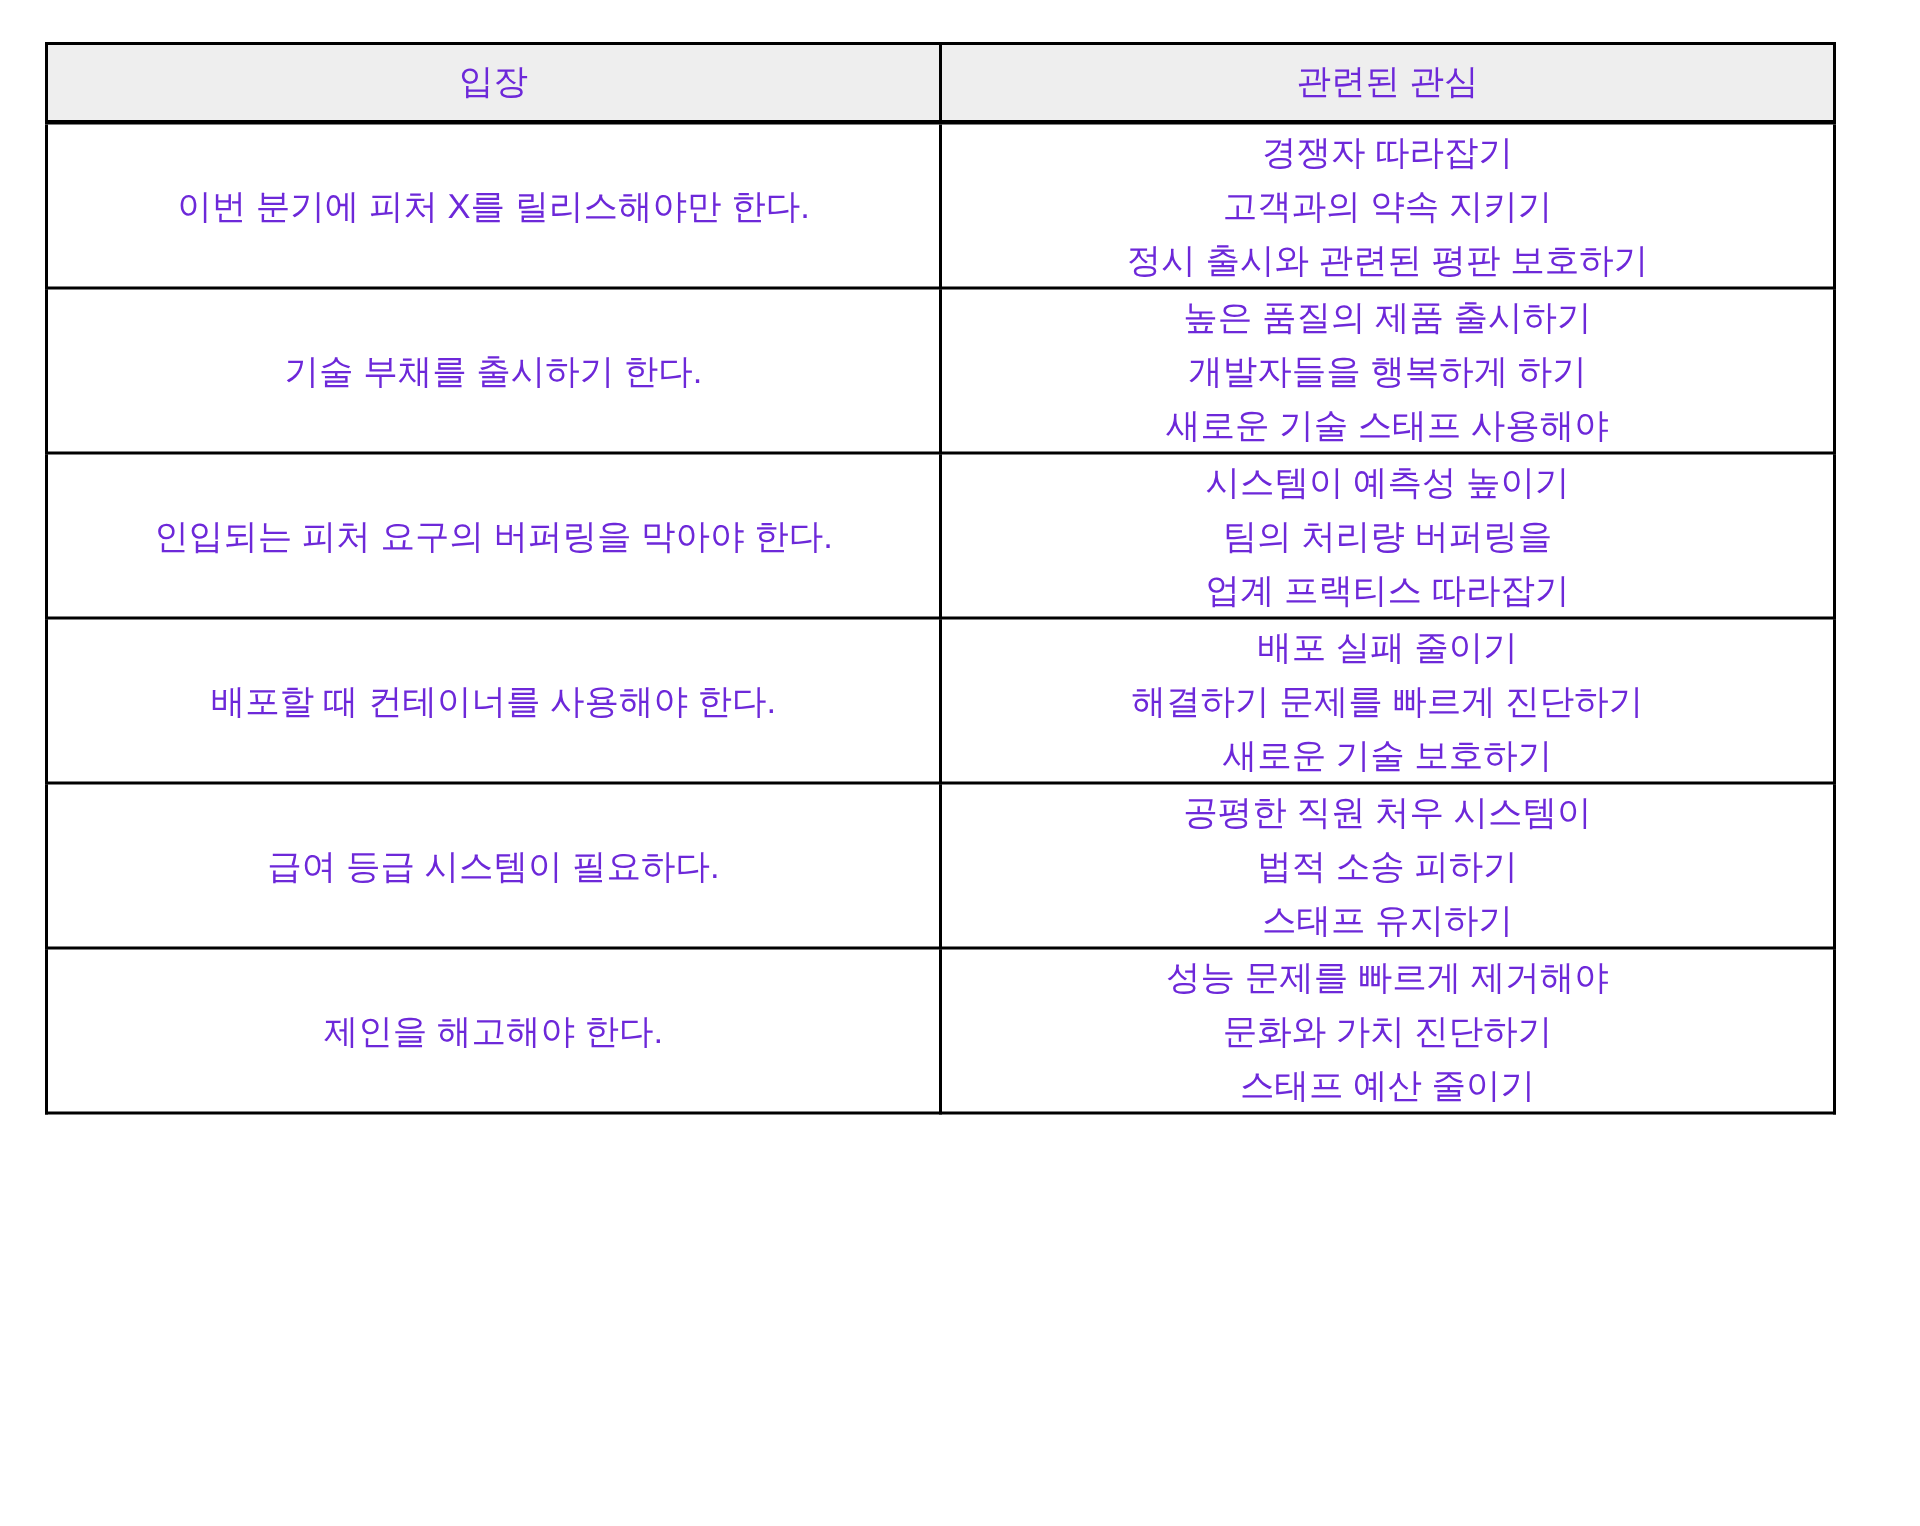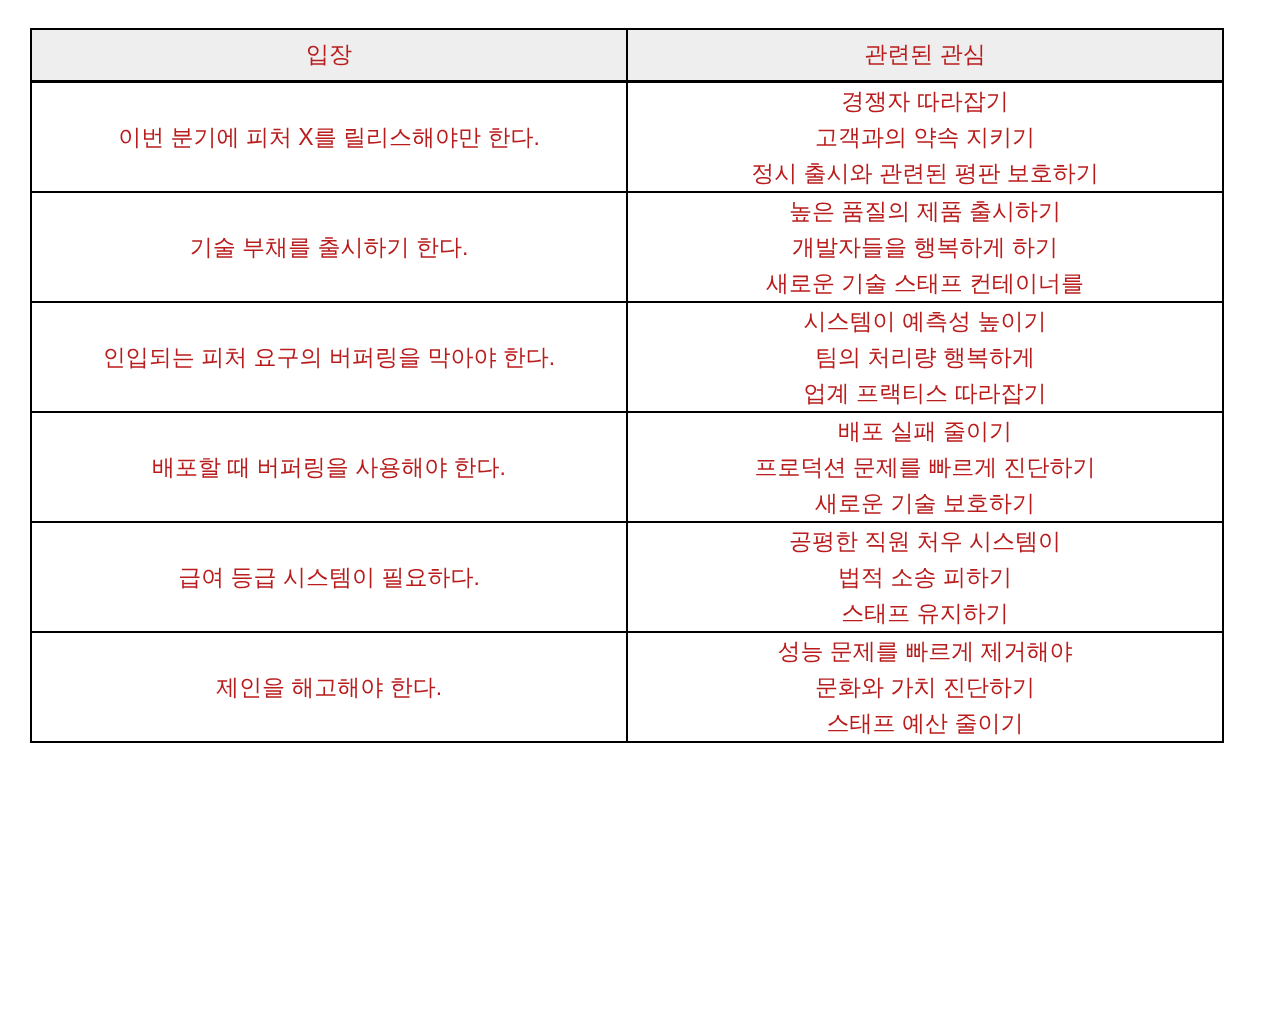--- a/index.html
+++ b/index.html
@@ -21,7 +21,7 @@
     width: 1194px;
     border-collapse: collapse;
     table-layout: fixed;
-    color: #b91c1c;
+    color: #6d28d9;
   }
   table.interest-table th,
   table.interest-table td {

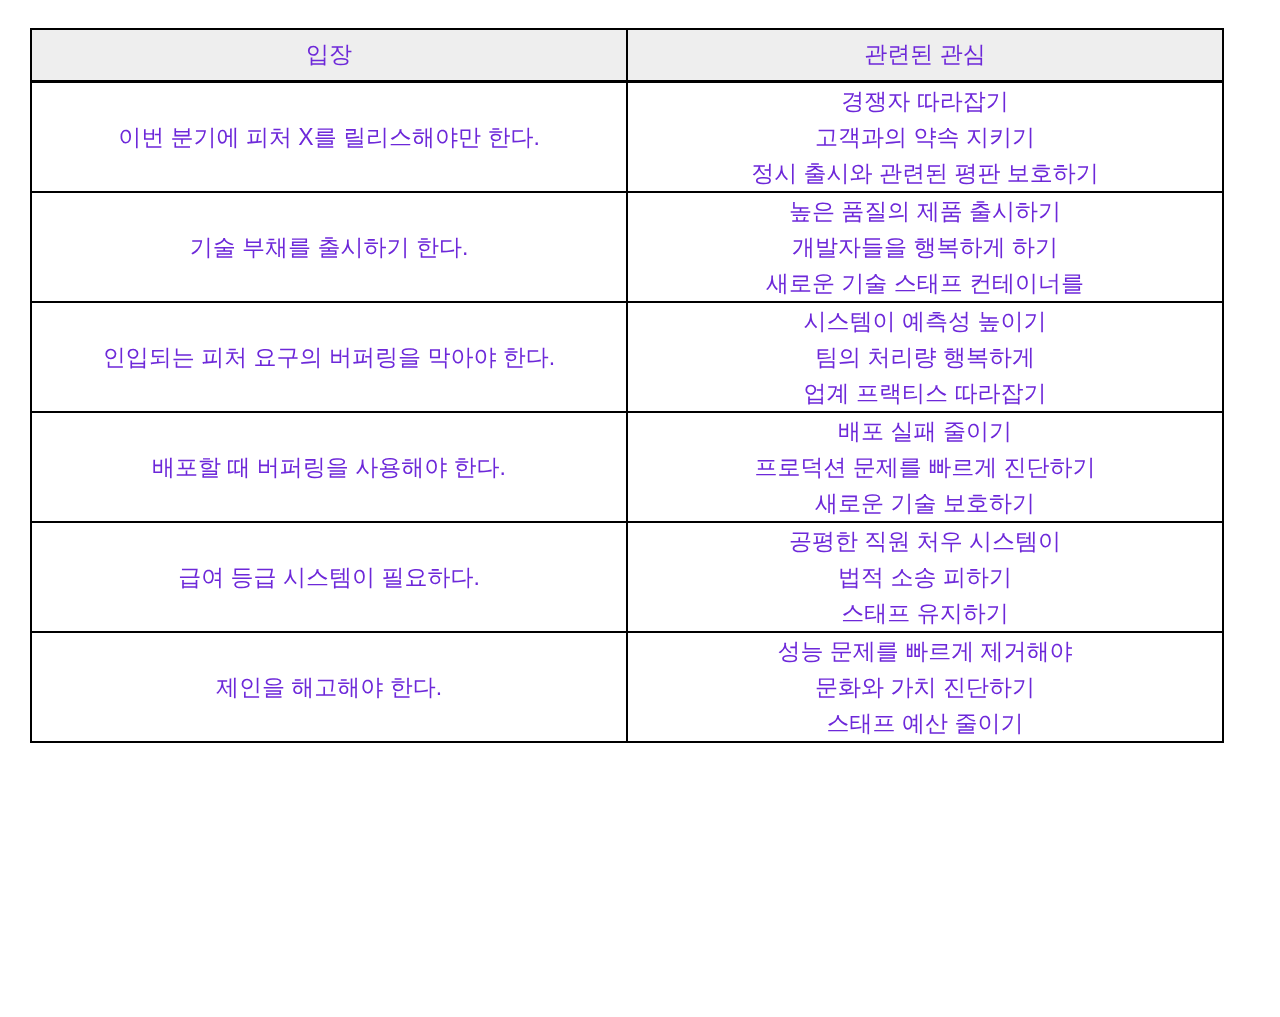--- a/index.html
+++ b/index.html
@@ -79,7 +79,7 @@
           <td>
             <div class="interest-line">높은 품질의 제품 출시하기</div>
             <div class="interest-line">개발자들을 행복하게 하기</div>
-            <div class="interest-line">새로운 기술 스태프 컨테이너를</div>
+            <div class="interest-line">새로운 기술 스태프 사용해야</div>
           </td>
         </tr>
         <tr>

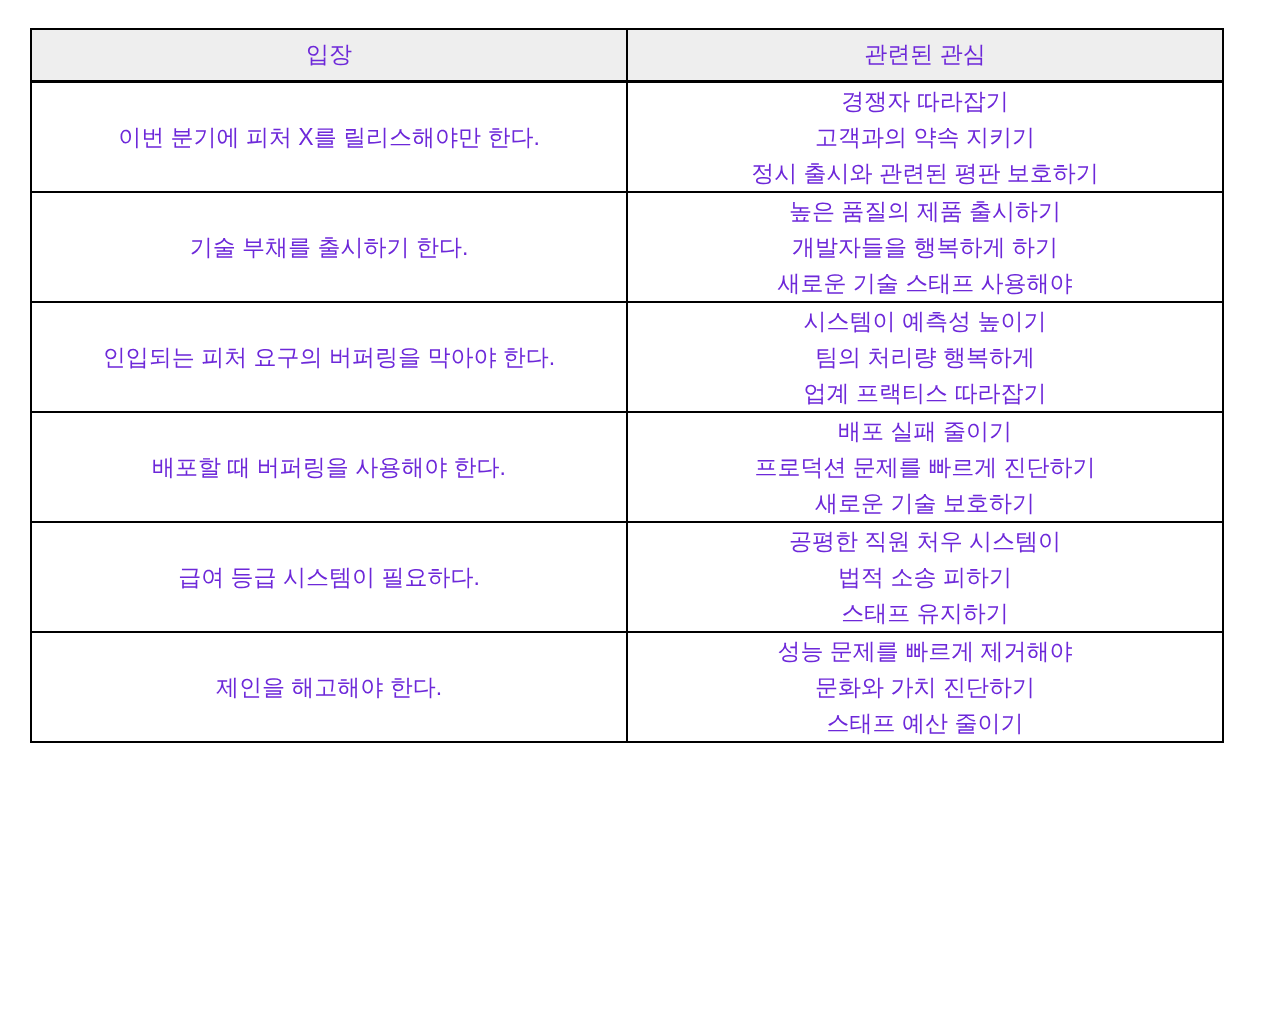--- a/index.html
+++ b/index.html
@@ -88,7 +88,7 @@
           </td>
           <td>
             <div class="interest-line">시스템이 예측성 높이기</div>
-            <div class="interest-line">팀의 처리량 행복하게</div>
+            <div class="interest-line">팀의 처리량 버퍼링을</div>
             <div class="interest-line">업계 프랙티스 따라잡기</div>
           </td>
         </tr>

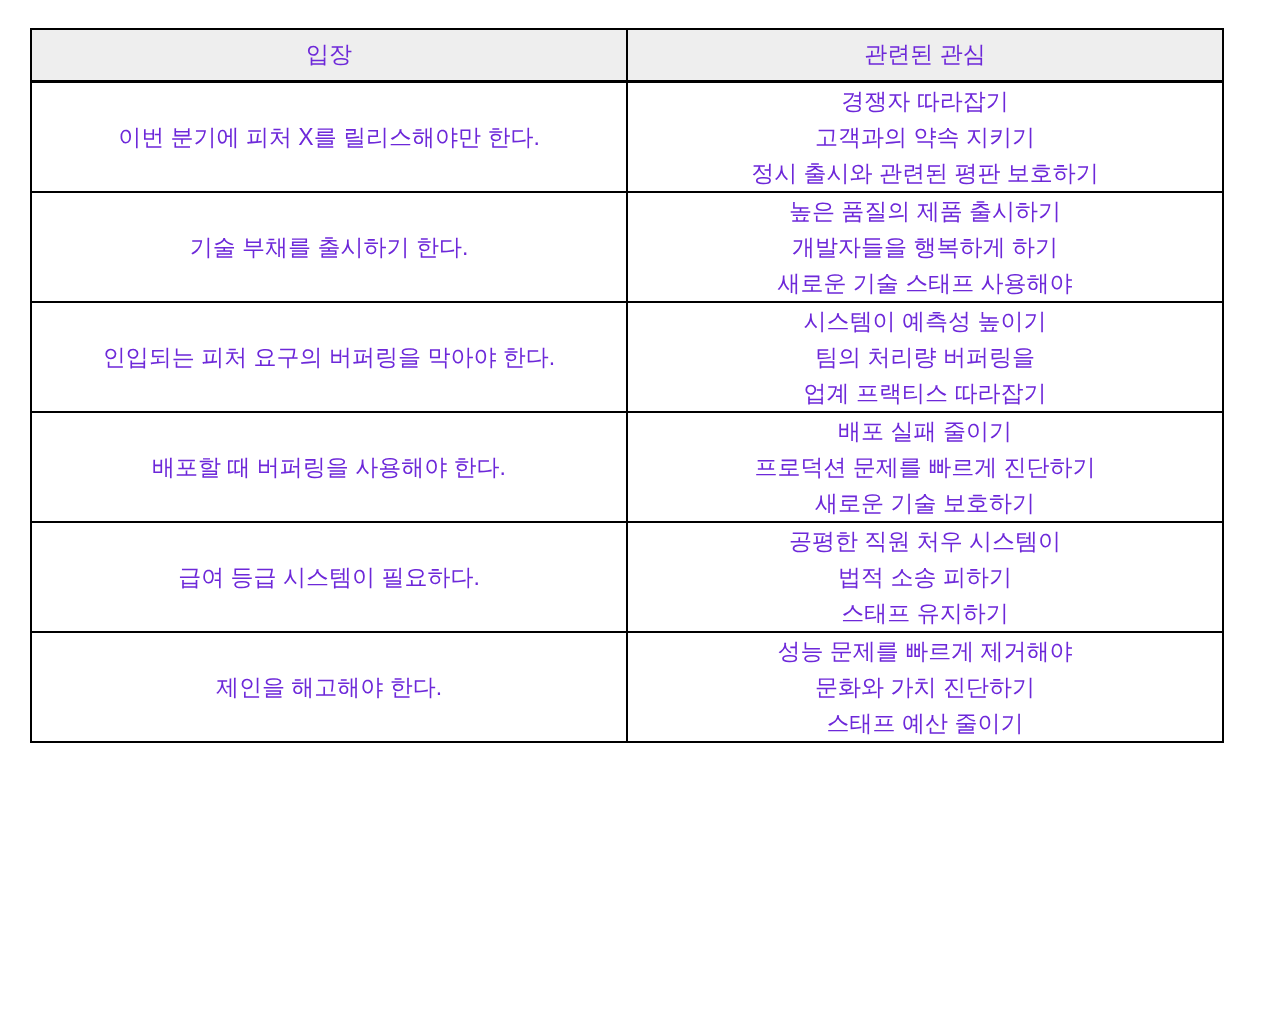--- a/index.html
+++ b/index.html
@@ -94,7 +94,7 @@
         </tr>
         <tr>
           <td>
-            <div class="position-text">배포할 때 버퍼링을 사용해야 한다.</div>
+            <div class="position-text">배포할 때 컨테이너를 사용해야 한다.</div>
           </td>
           <td>
             <div class="interest-line">배포 실패 줄이기</div>

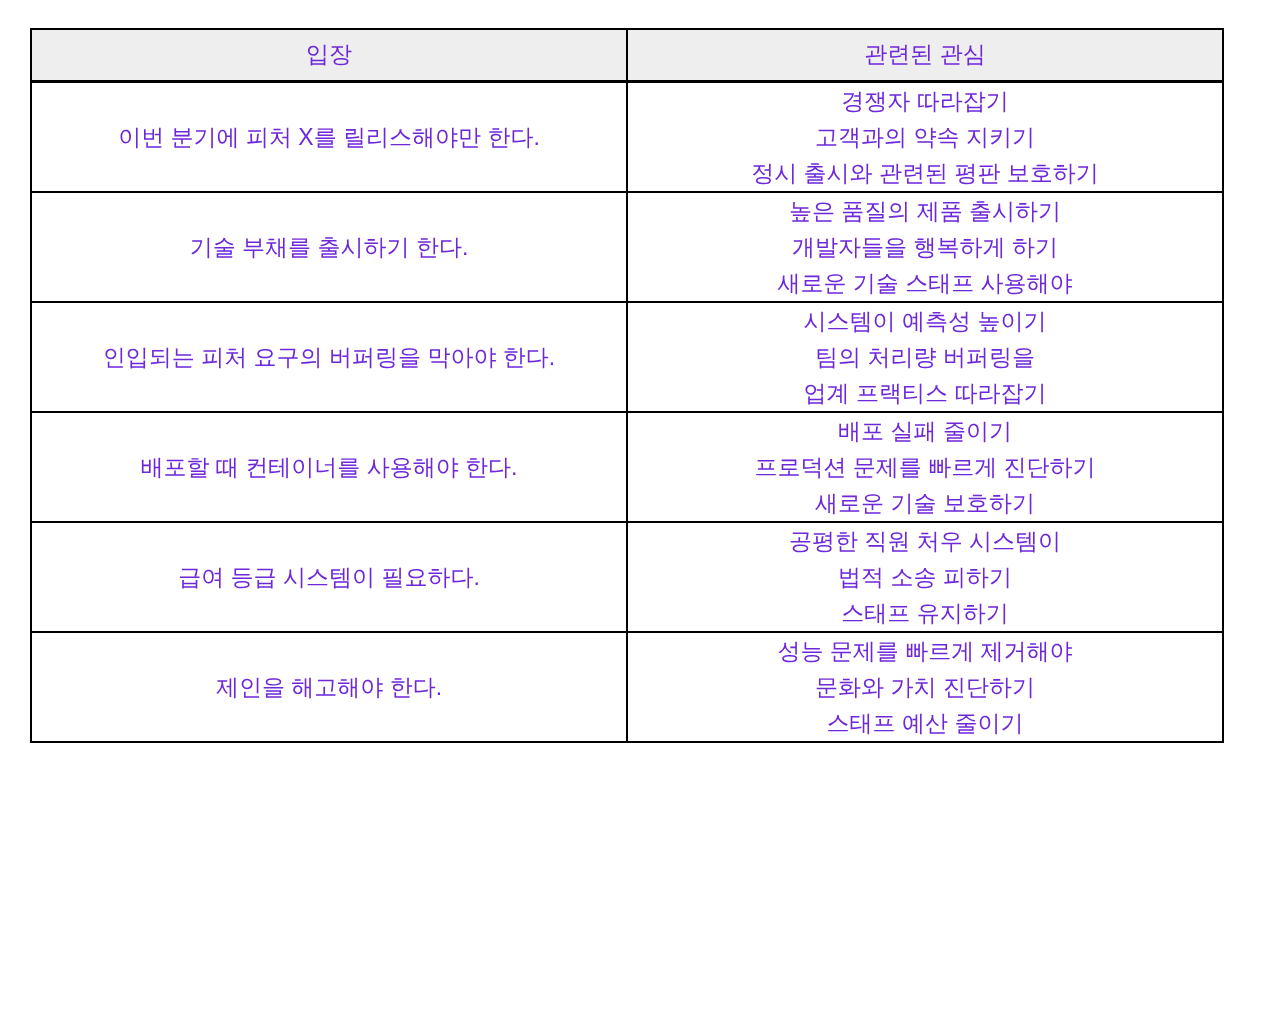--- a/index.html
+++ b/index.html
@@ -98,7 +98,7 @@
           </td>
           <td>
             <div class="interest-line">배포 실패 줄이기</div>
-            <div class="interest-line">프로덕션 문제를 빠르게 진단하기</div>
+            <div class="interest-line">해결하기 문제를 빠르게 진단하기</div>
             <div class="interest-line">새로운 기술 보호하기</div>
           </td>
         </tr>

